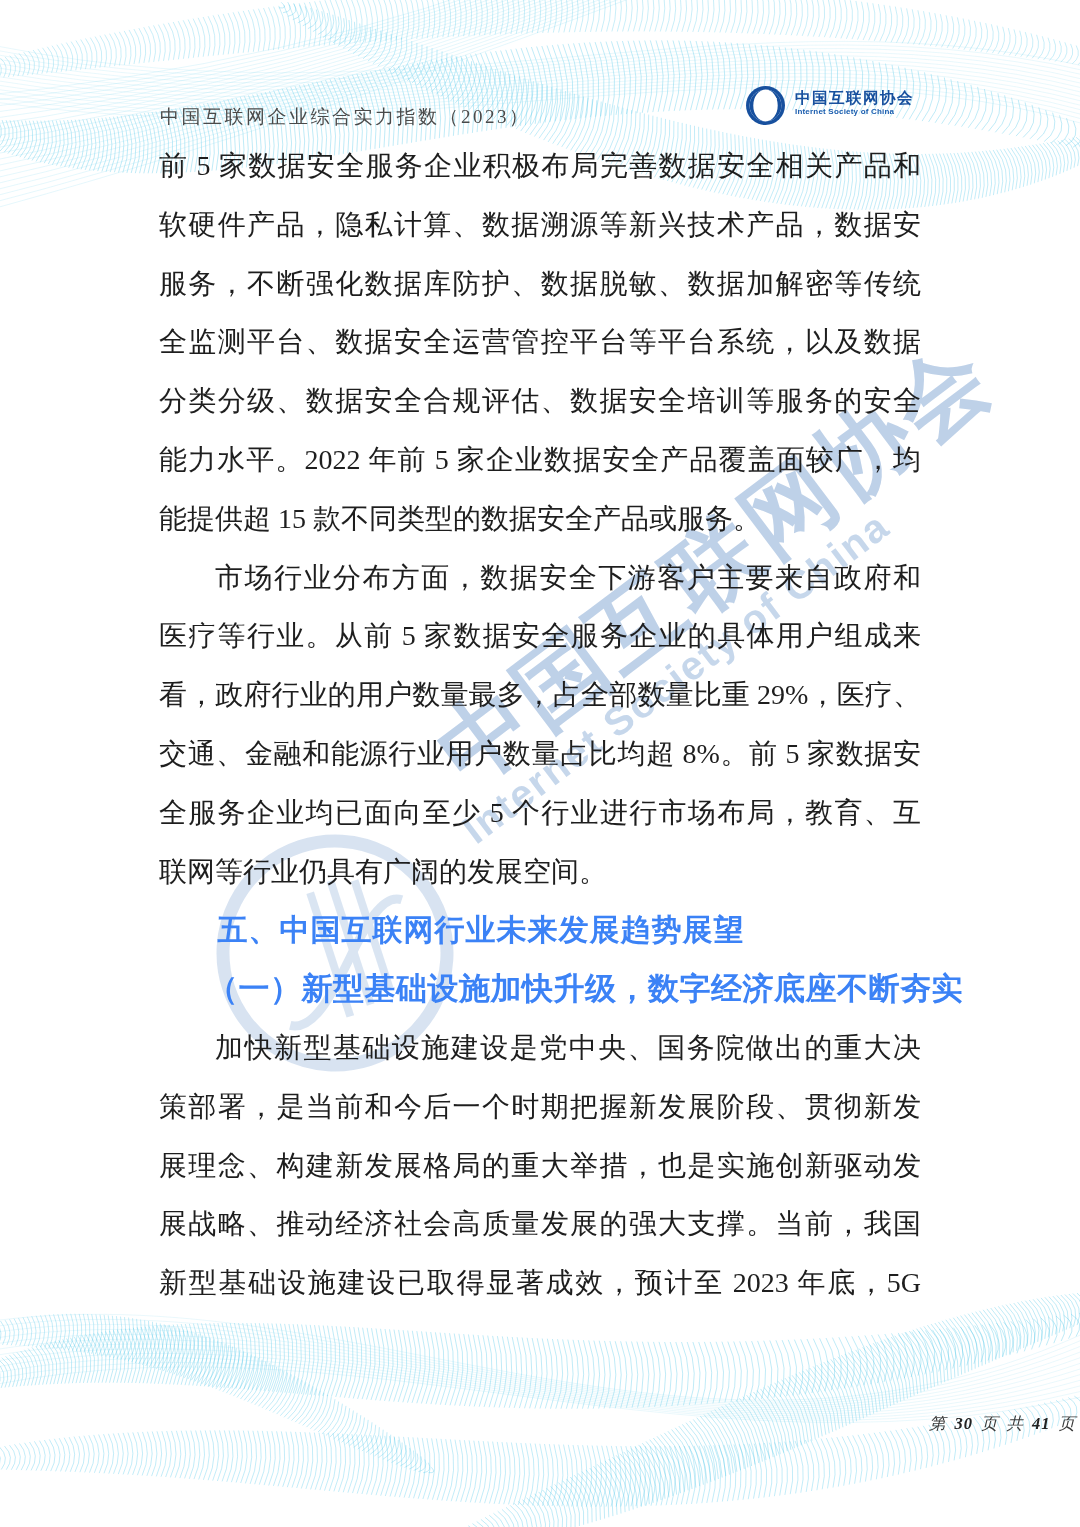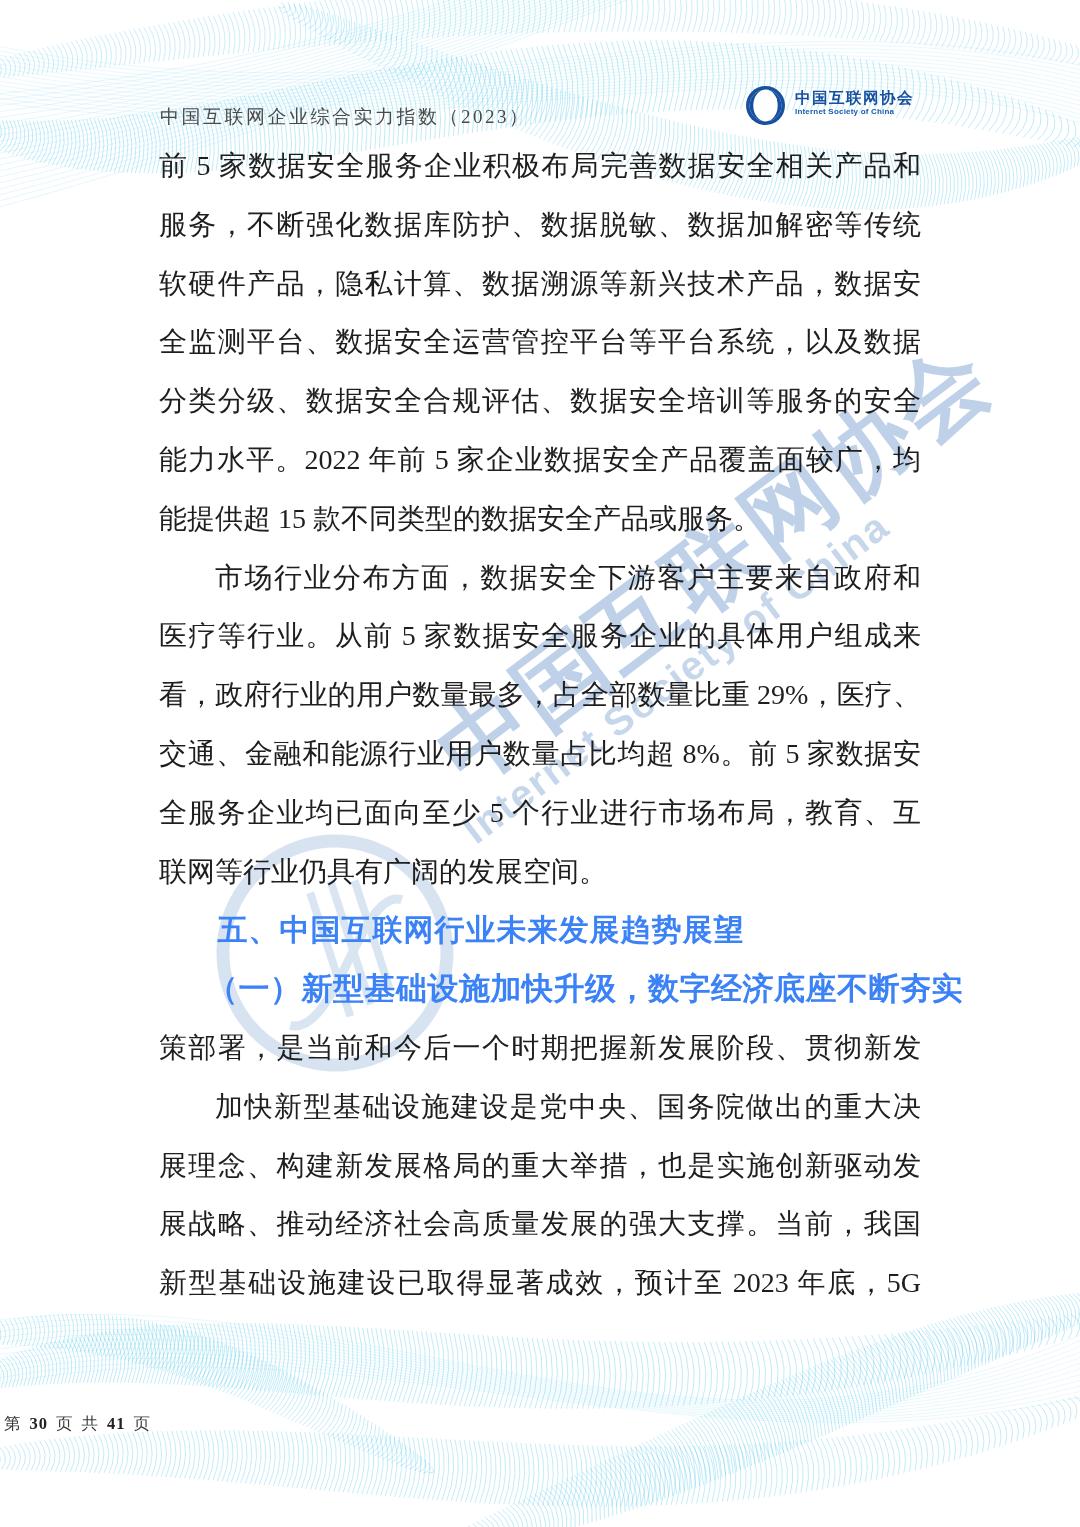--- a/index.html
+++ b/index.html
@@ -94,8 +94,8 @@
 
   <div class="content" id="bodytext">
       <div class="line j">前 5 家数据安全服务企业积极布局完善数据安全相关产品和</div>
+      <div class="line j">软硬件产品，隐私计算、数据溯源等新兴技术产品，数据安</div>
       <div class="line j">服务，不断强化数据库防护、数据脱敏、数据加解密等传统</div>
-      <div class="line j">软硬件产品，隐私计算、数据溯源等新兴技术产品，数据安</div>
       <div class="line j">全监测平台、数据安全运营管控平台等平台系统，以及数据</div>
       <div class="line j">分类分级、数据安全合规评估、数据安全培训等服务的安全</div>
       <div class="line j">能力水平。2022 年前 5 家企业数据安全产品覆盖面较广，均</div>

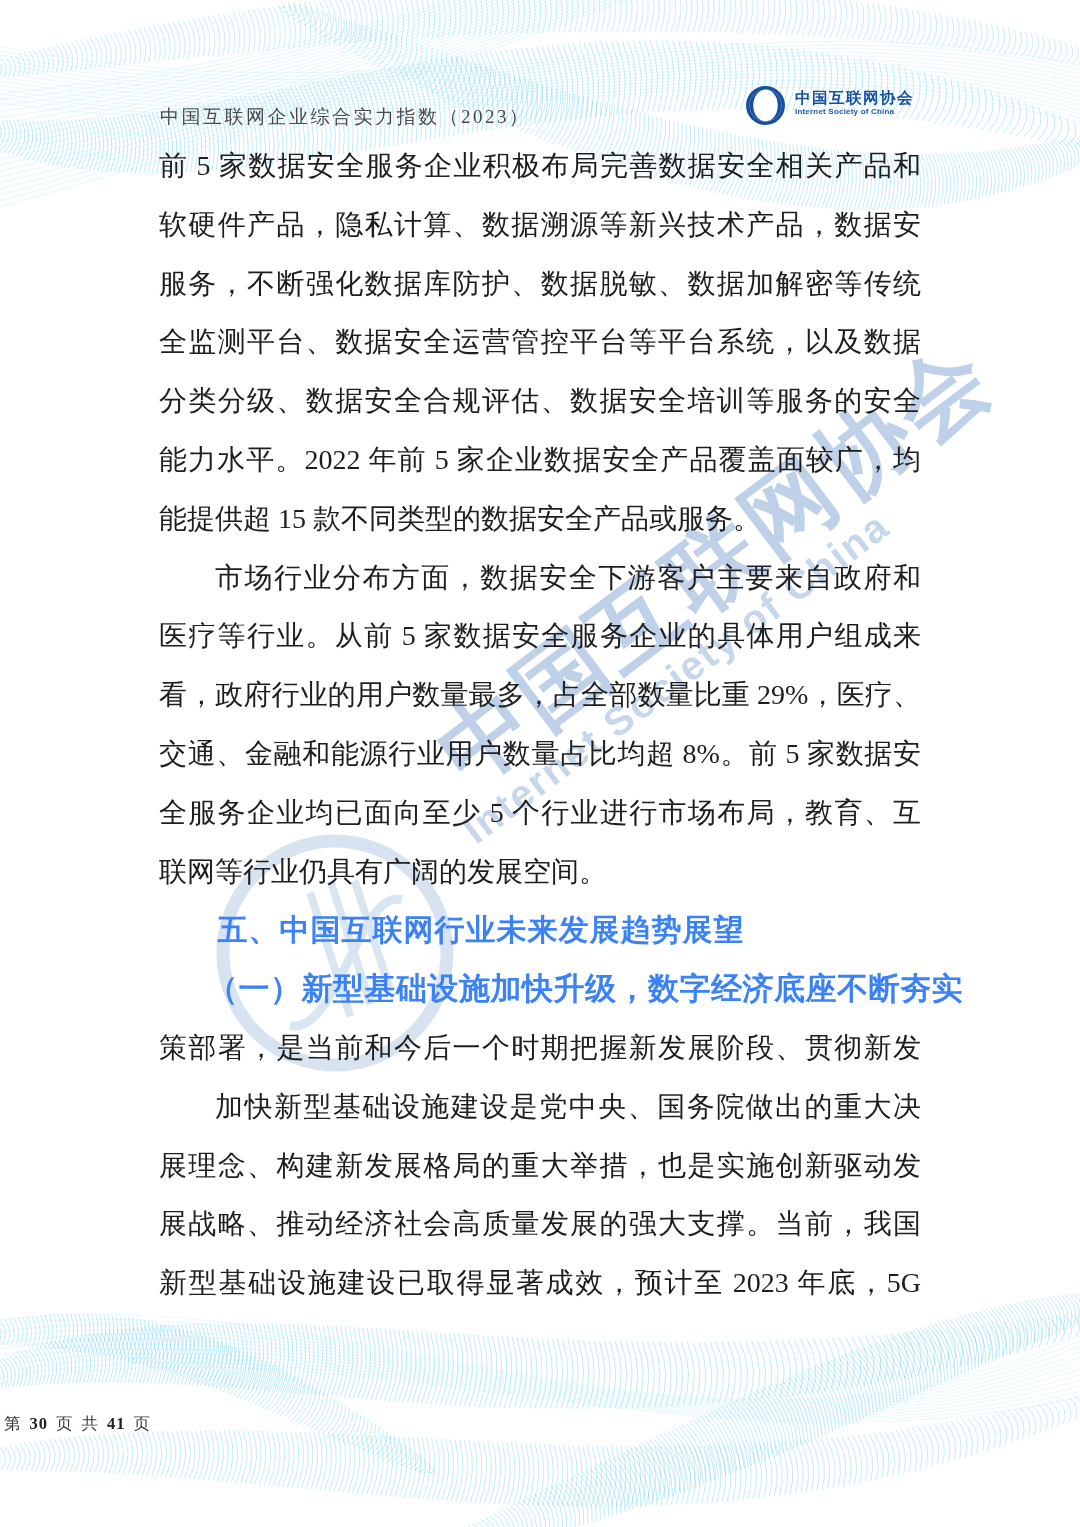--- a/index.html
+++ b/index.html
@@ -108,8 +108,8 @@
       <div class="line">联网等行业仍具有广阔的发展空间。</div>
       <div class="h1line">五、中国互联网行业未来发展趋势展望</div>
       <div class="h2line">（一）新型基础设施加快升级，数字经济底座不断夯实</div>
+      <div class="line j ind">加快新型基础设施建设是党中央、国务院做出的重大决</div>
       <div class="line j">策部署，是当前和今后一个时期把握新发展阶段、贯彻新发</div>
-      <div class="line j ind">加快新型基础设施建设是党中央、国务院做出的重大决</div>
       <div class="line j">展理念、构建新发展格局的重大举措，也是实施创新驱动发</div>
       <div class="line j">展战略、推动经济社会高质量发展的强大支撑。当前，我国</div>
       <div class="line j">新型基础设施建设已取得显著成效，预计至 2023 年底，5G</div>

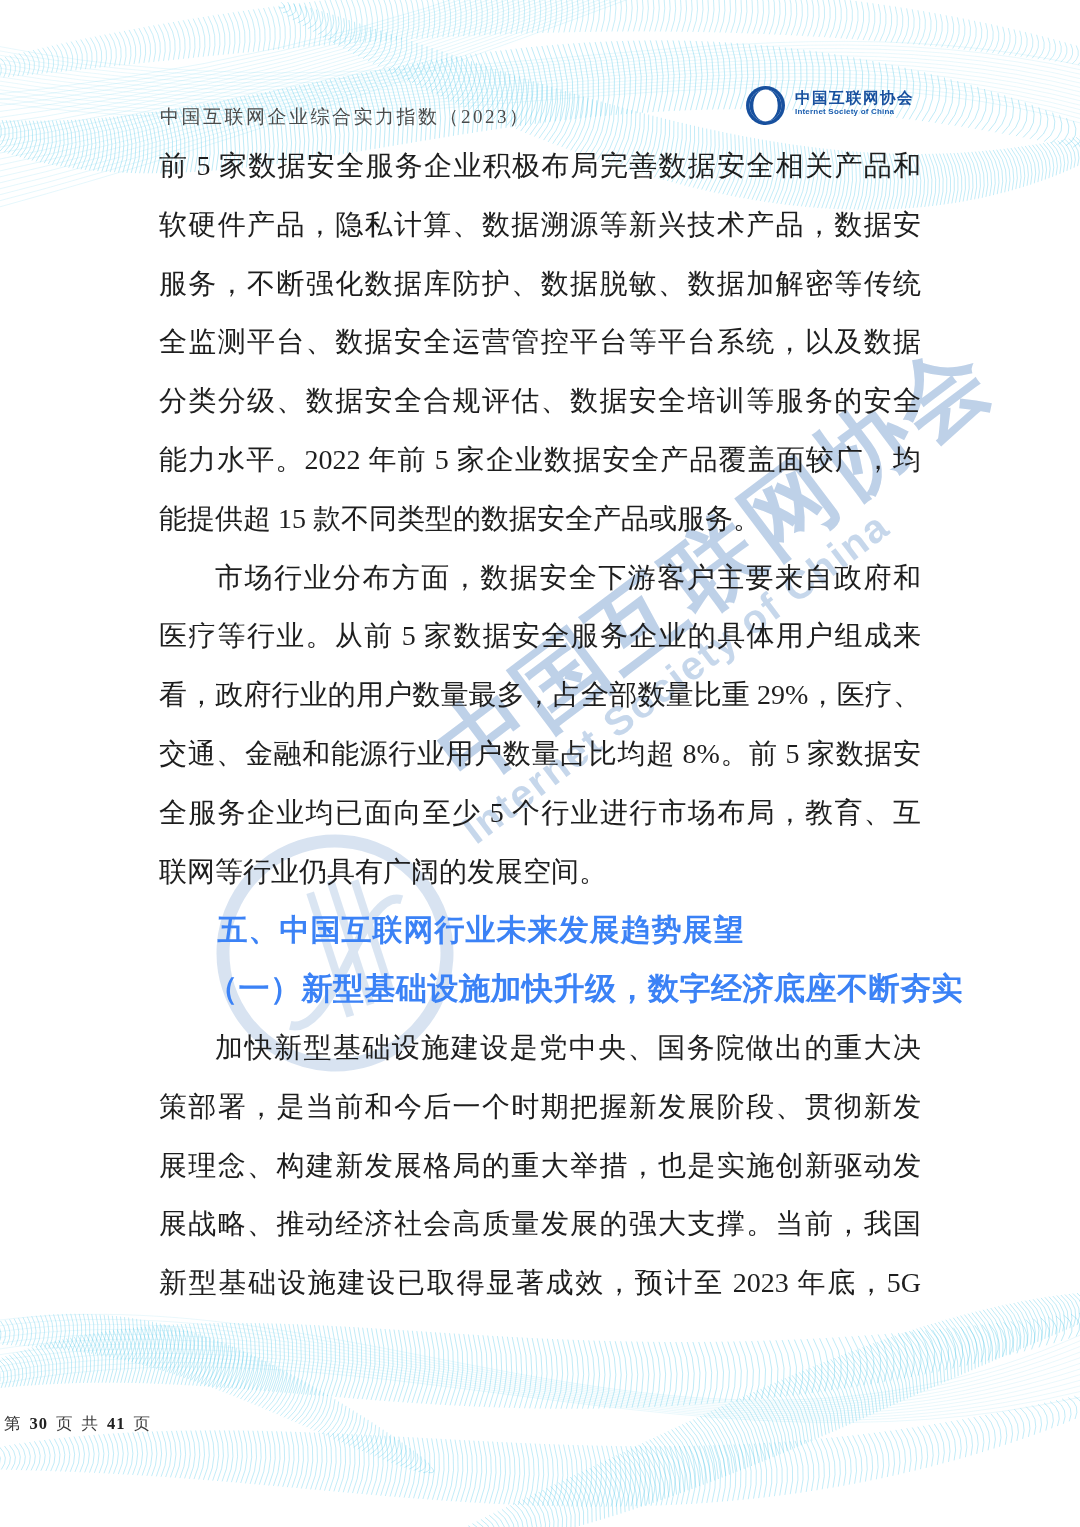--- a/index.html
+++ b/index.html
@@ -37,8 +37,8 @@
   .h1line{font-size:30px;text-indent:1.95em;letter-spacing:1px;}
   .h2line{font-size:31px;text-indent:1.55em;letter-spacing:.5px;}
   
-  .footer{position:absolute;left:0;right:0;top:1413px;z-index:2;text-align:left;font-size:16.5px;
-          color:#3a3a3a;letter-spacing:1px;}
+  .footer{position:absolute;left:0;right:0;top:1413px;z-index:2;text-align:right;font-size:16.5px;
+          color:#3a3a3a;letter-spacing:1px;font-style:italic;}
   .footer span{margin:0 4px;}
   .footer .num{font-weight:700;color:#222;}
 </style>

